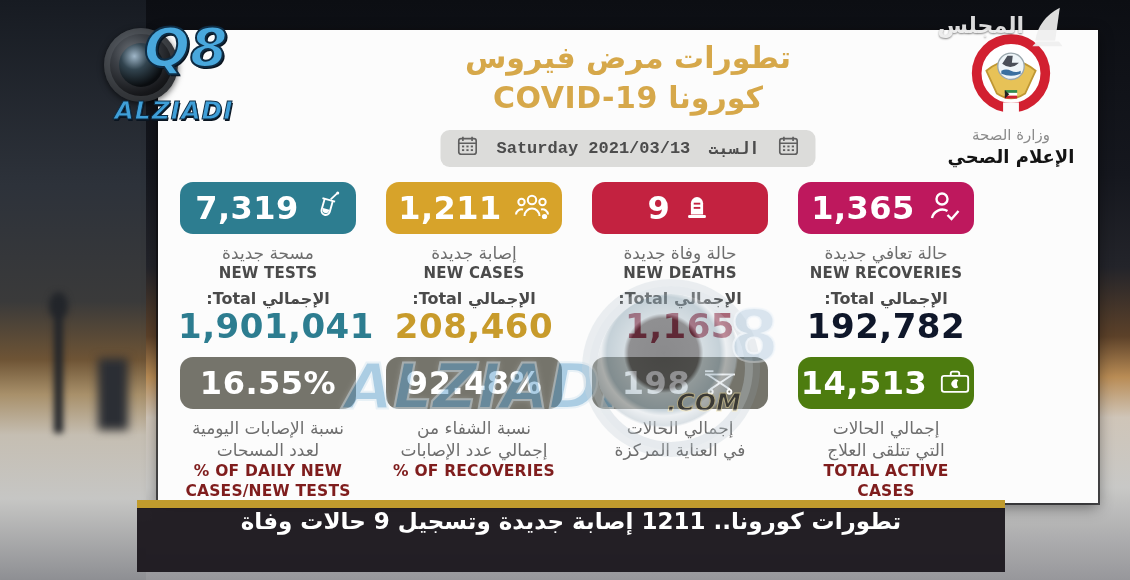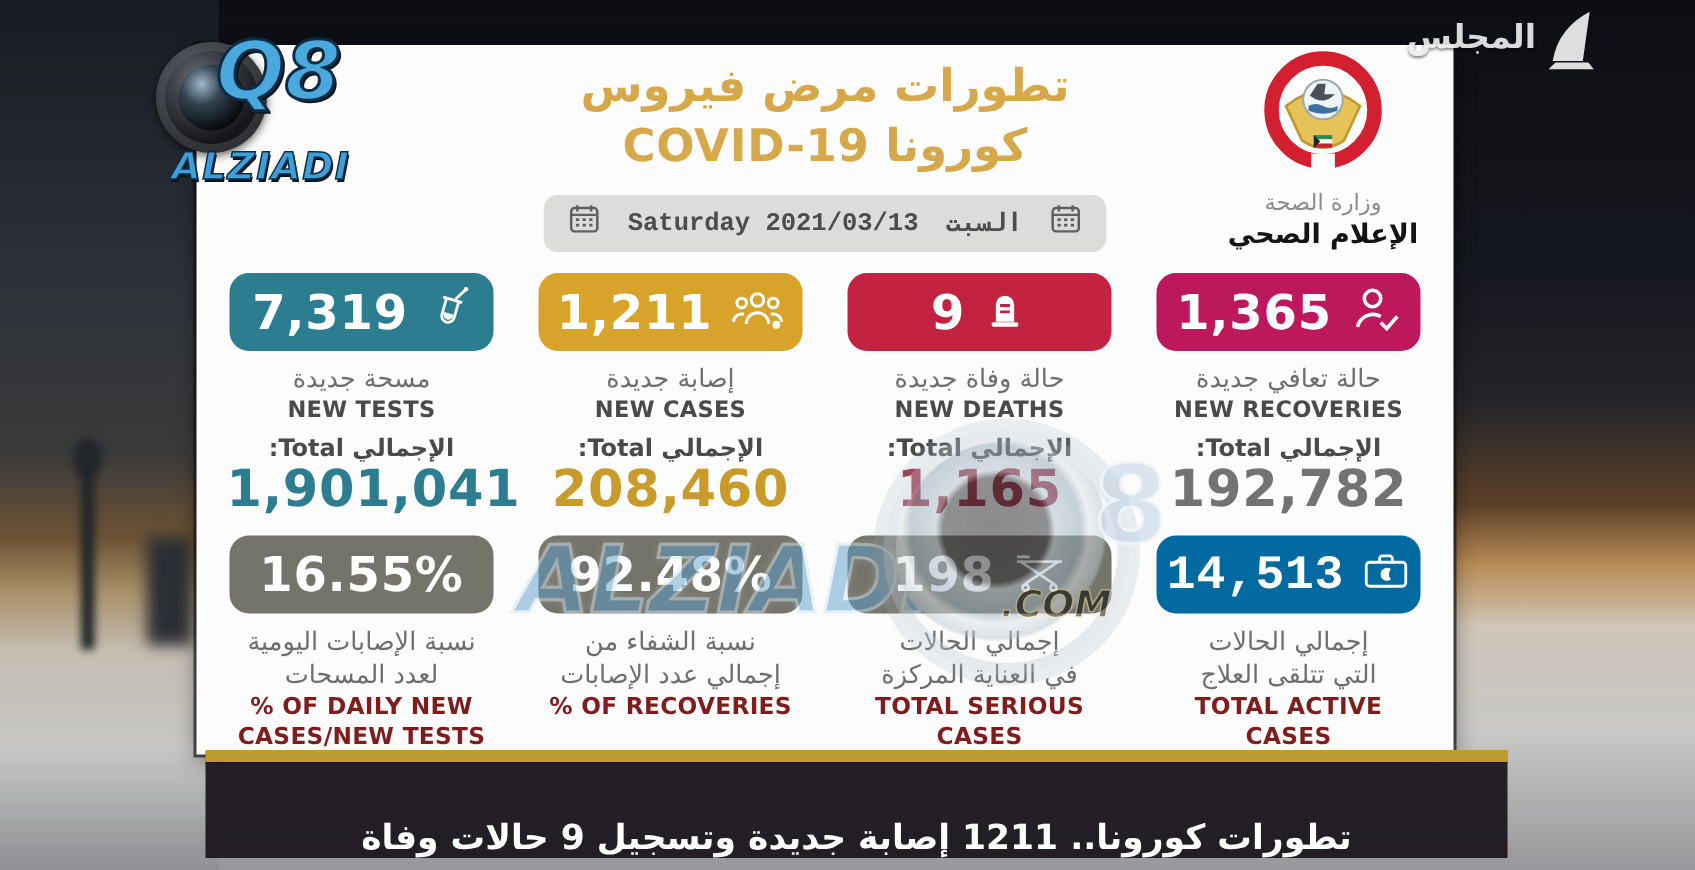--- a/index.html
+++ b/index.html
@@ -23,7 +23,7 @@
   .channel-text { color:#ececec; font-size:22px; font-weight:bold; direction:rtl; line-height:40px; text-shadow:0 1px 2px rgba(0,0,0,.5); }
 
   
-  .panel { position:absolute; left:131px; top:30px; width:838px; height:473px; background:#fcfcfc;
+  .panel { position:absolute; left:158px; top:30px; width:940px; height:473px; background:#fcfcfc;
     box-shadow:0 0 0 2px rgba(14,14,17,.65), 0 4px 14px rgba(0,0,0,.45); }
 
   

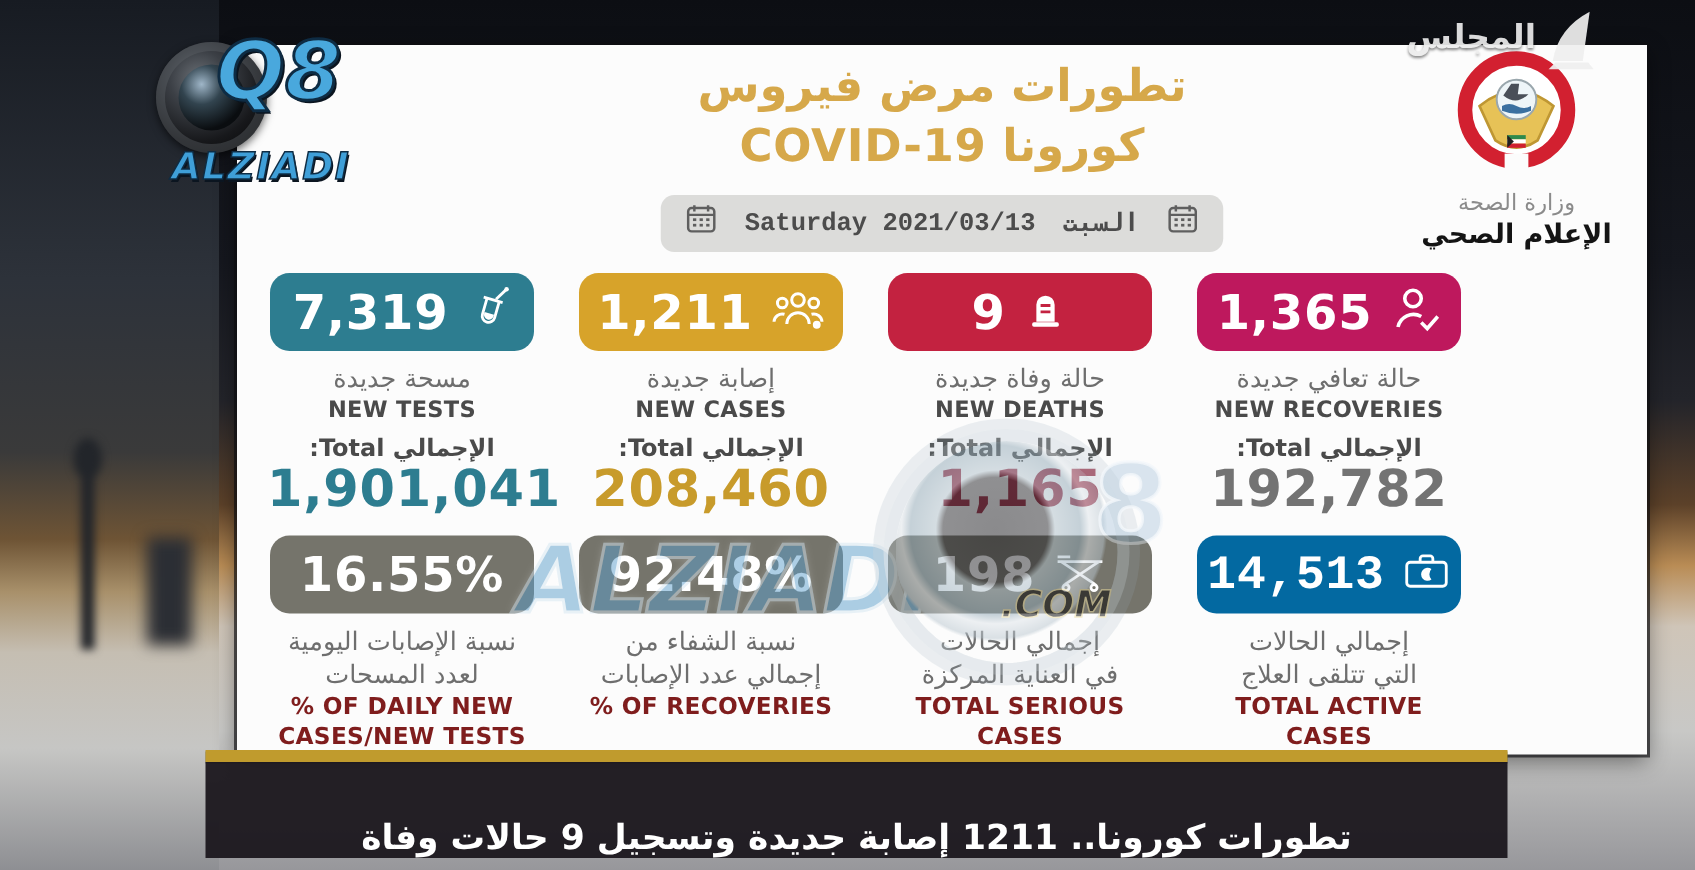--- a/index.html
+++ b/index.html
@@ -247,7 +247,7 @@
       <div class="label-ar">حالة تعافي جديدة</div>
       <div class="label-en">NEW RECOVERIES</div>
       <div class="total-label">الإجمالي Total:</div>
-      <div class="total-num" style="color: #737373;">192,782</div>
+      <div class="total-num" style="color: #0f172a;">192,782</div>
     </div>
 
     <div class="stat-col row2">

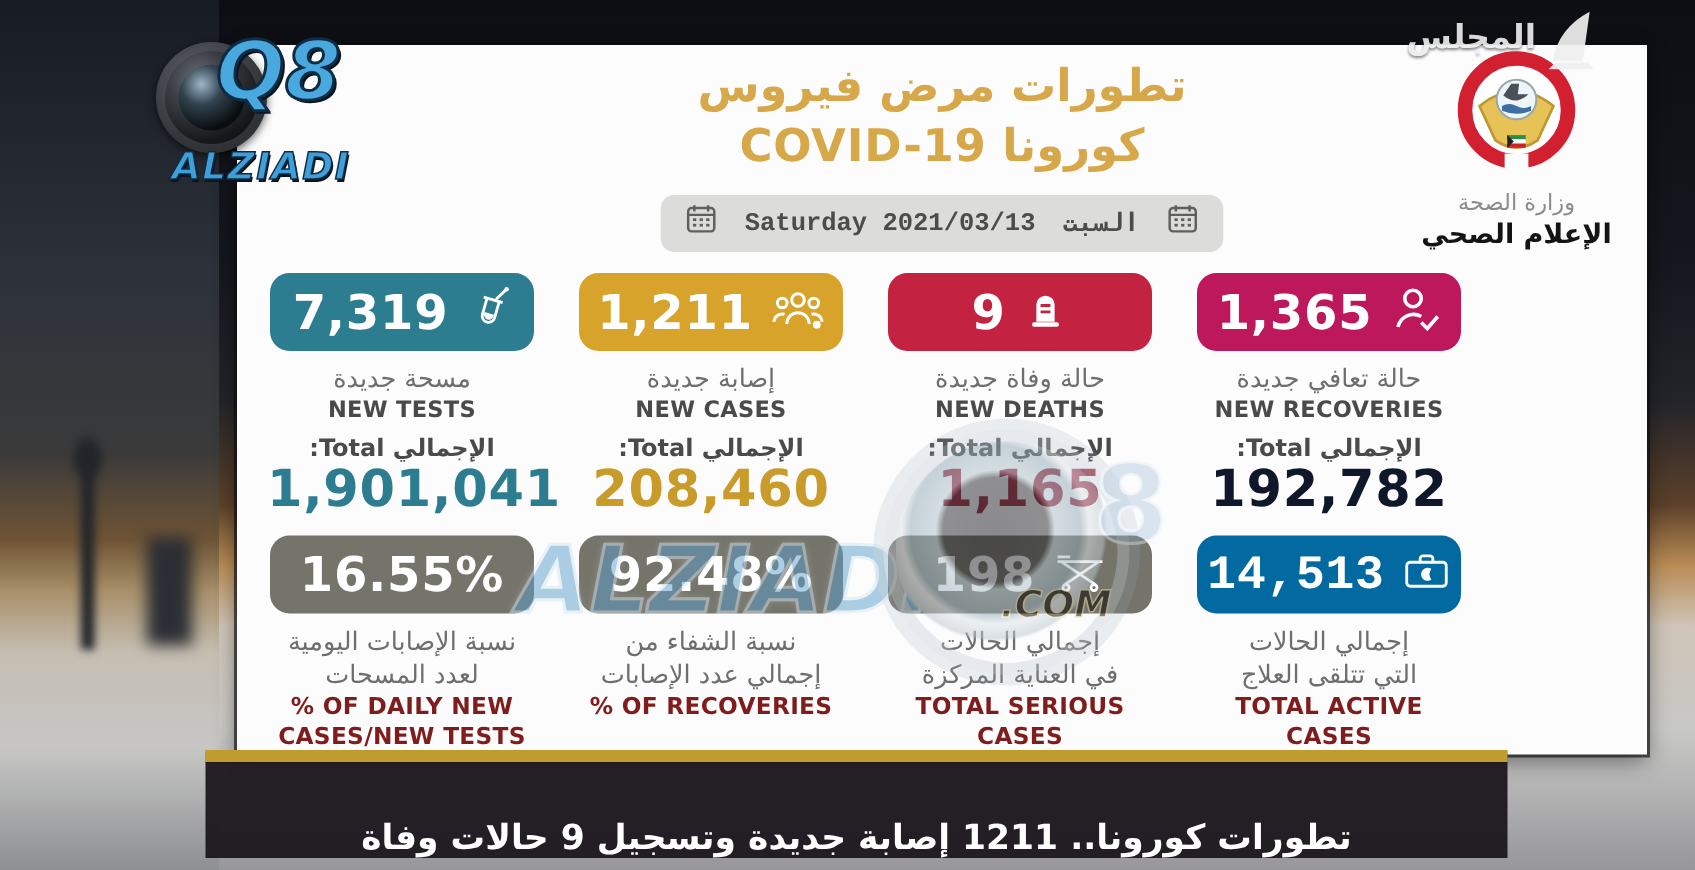--- a/index.html
+++ b/index.html
@@ -291,7 +291,7 @@
     </div>
 
     <div class="stat-col row2">
-      <div class="badge" style="background-color: #0369a1; font-family: Liberation Mono, monospace;">
+      <div class="badge" style="background-color: #4d7c0f;">
         <span class="badge-num">14,513</span>
         <span>
           <svg width="32" height="27" viewBox="0 0 34 28" fill="none" stroke="#fff" stroke-width="2">

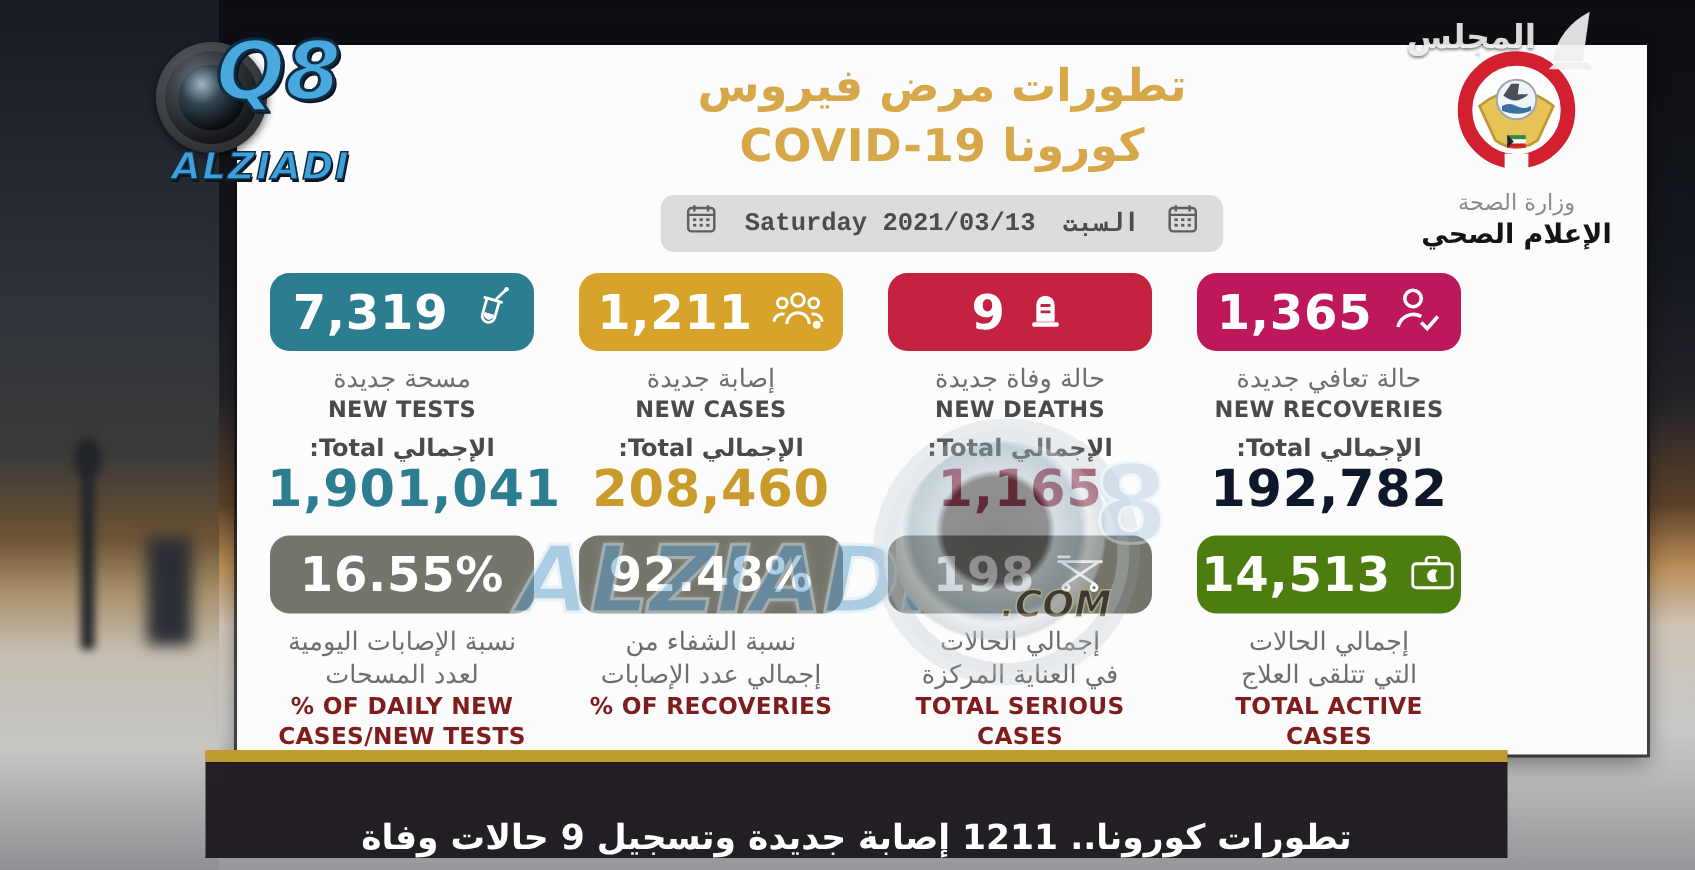--- a/index.html
+++ b/index.html
@@ -286,7 +286,6 @@
       </div>
       <div class="label-ar">إجمالي الحالات</div>
       <div class="label-ar">في العناية المركزة</div>
-      <div class="label-en">TOTAL SERIOUS CASES</div>
       <div class="label-en"></div>
     </div>
 

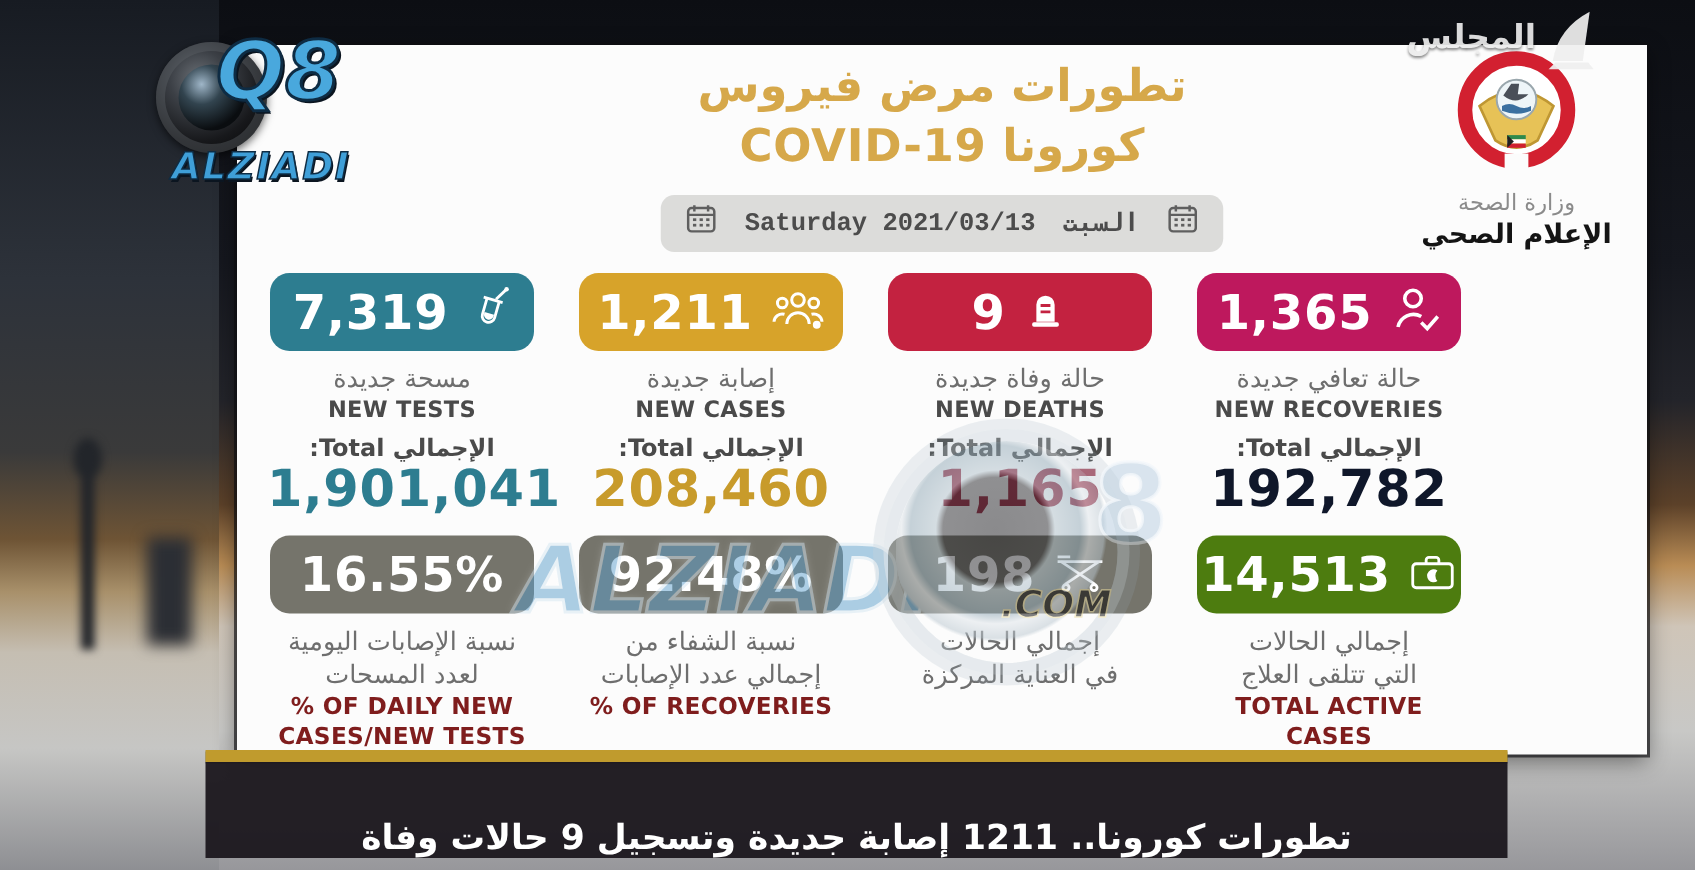--- a/index.html
+++ b/index.html
@@ -81,7 +81,7 @@
   
   .ticker { position:absolute; left:137px; top:500px; width:868px; z-index:2; }
   .ticker-top { height:8px; background:#c09b2d; box-shadow:0 1px 0 rgba(0,0,0,.45); }
-  .ticker-body { height:64px; background:rgba(27,23,29,.95); display:flex; align-items:flex-end; justify-content:center; }
+  .ticker-body { height:64px; background:rgba(27,23,29,.95); display:flex; align-items:flex-start; justify-content:center; }
   .ticker-text { color:#fff; font-size:23px; font-weight:bold; direction:rtl; letter-spacing:.3px; }
 </style>
 </head>

